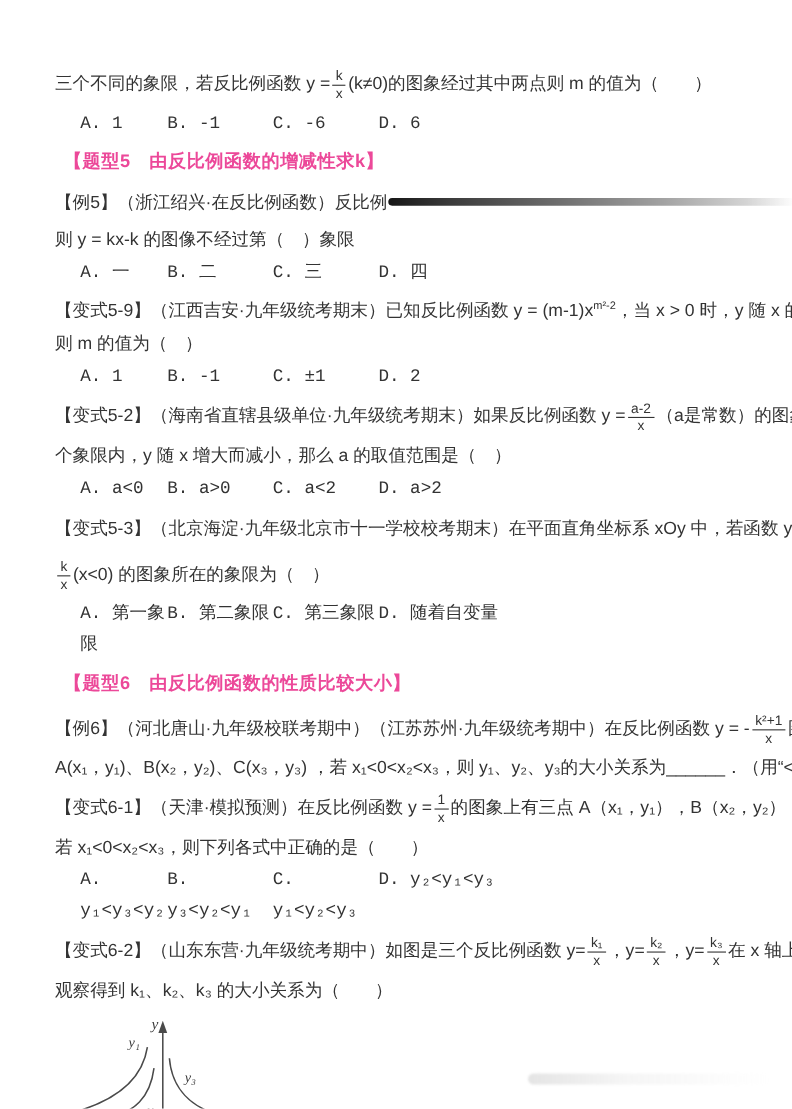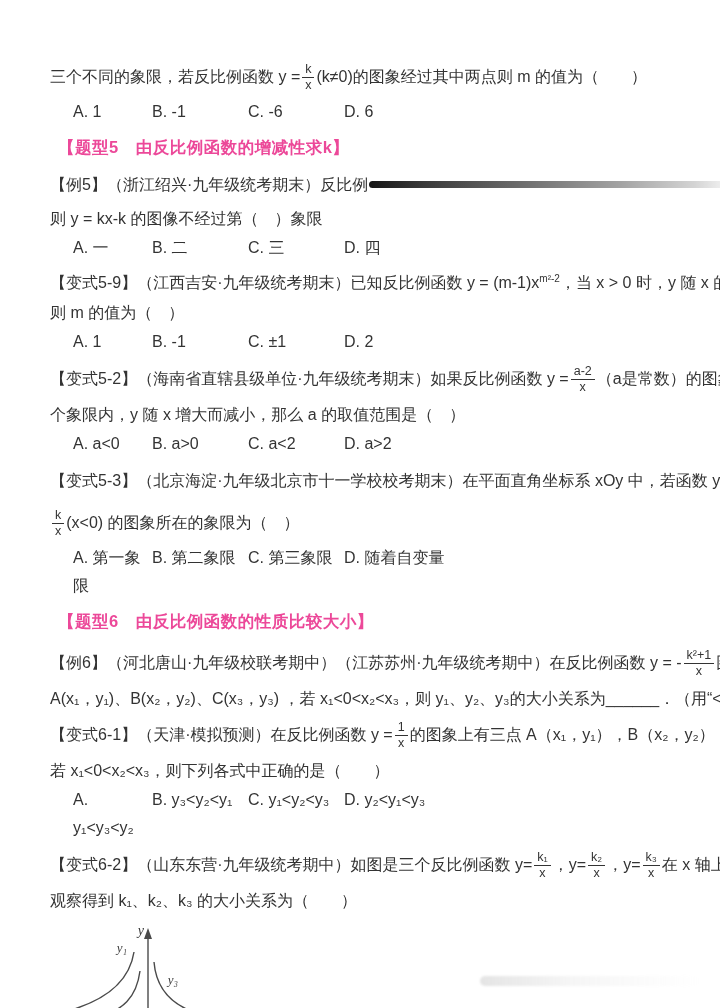--- a/index.html
+++ b/index.html
@@ -21,7 +21,7 @@
   }
   .opts{
     display:grid;grid-template-columns:79px 96px 96px auto;
-    padding-left:23px;line-height:28px;min-height:28px;margin-bottom:2px;
+    padding-left:23px;line-height:28px;min-height:28px;margin-bottom:2px;font-family:Liberation Mono, monospace;
   }
   .frac{
     display:inline-flex;flex-direction:column;align-items:center;

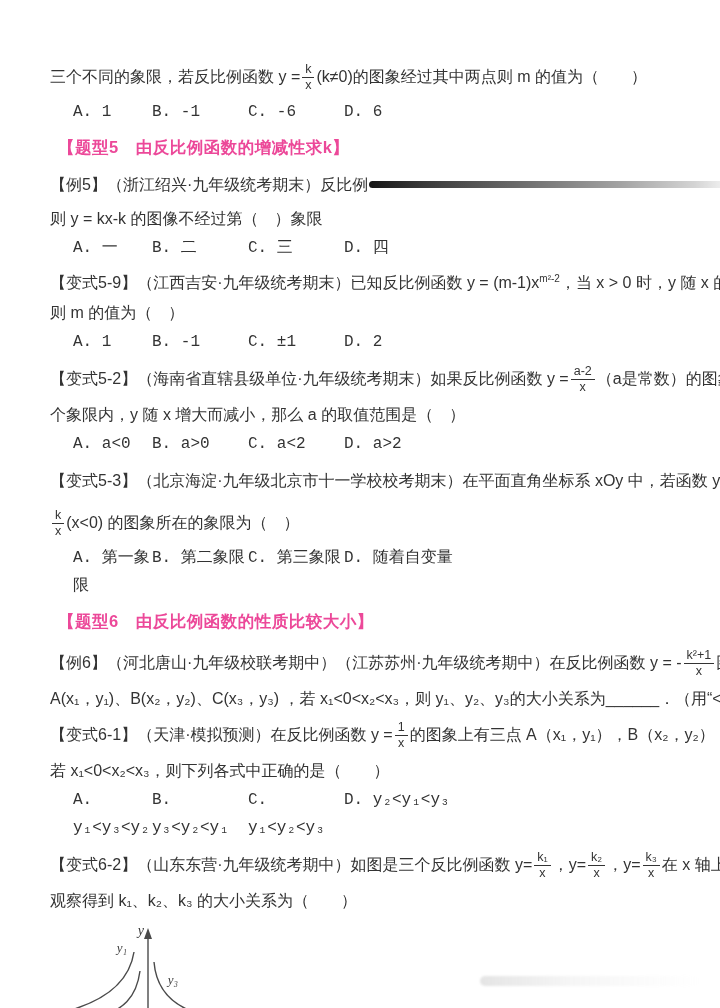--- a/index.html
+++ b/index.html
@@ -72,7 +72,7 @@
 
     
     <div class="line" style="margin-top:10px;">
-      <span>【例5】</span><span>（浙江绍兴·九年级统考期末）反比例</span><span class="redaction"></span>
+      <span>【例5】</span><span>（浙江绍兴·在反比例函数）反比例</span><span class="redaction"></span>
     </div>
     <div class="line" style="margin-top:4px;">则 y = kx-k 的图像不经过第（　）象限</div>
     <div class="opts">

